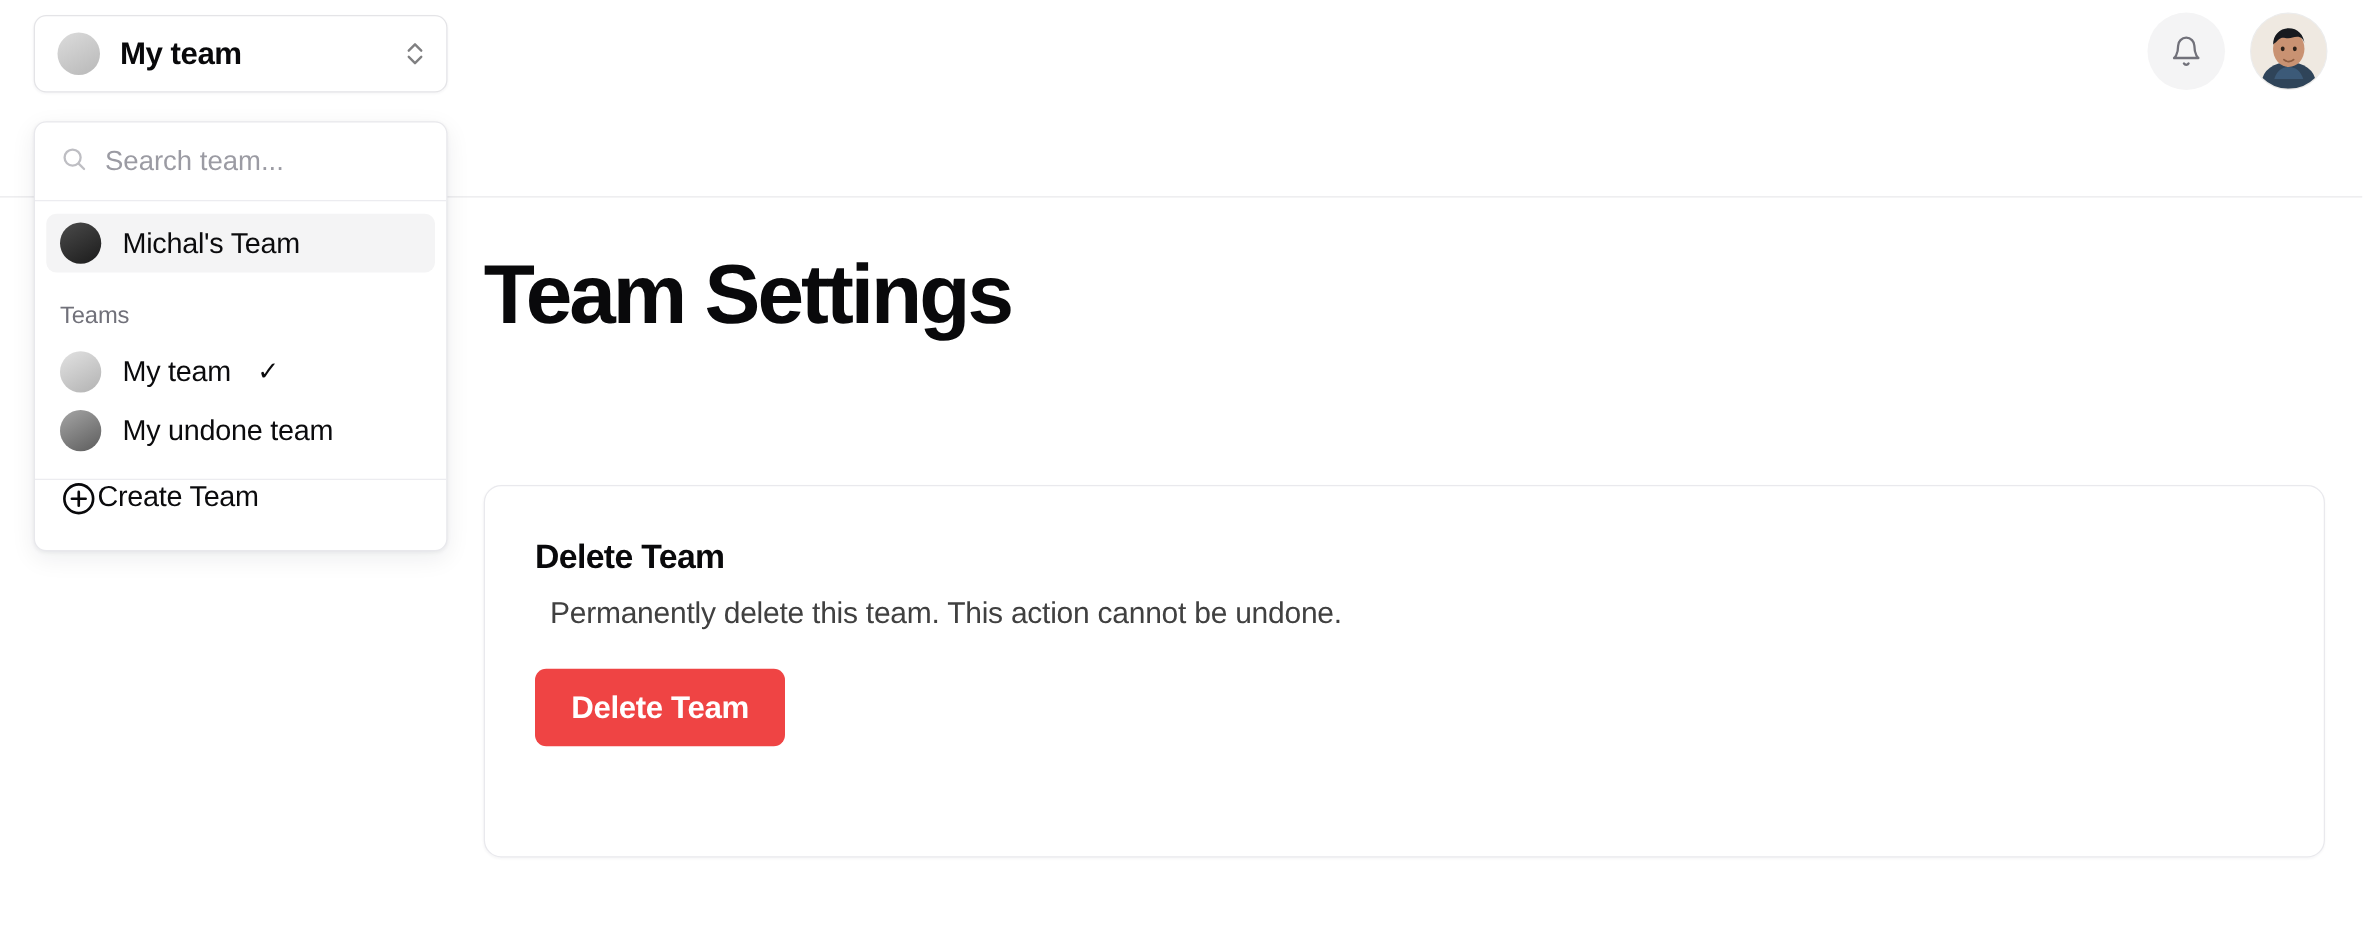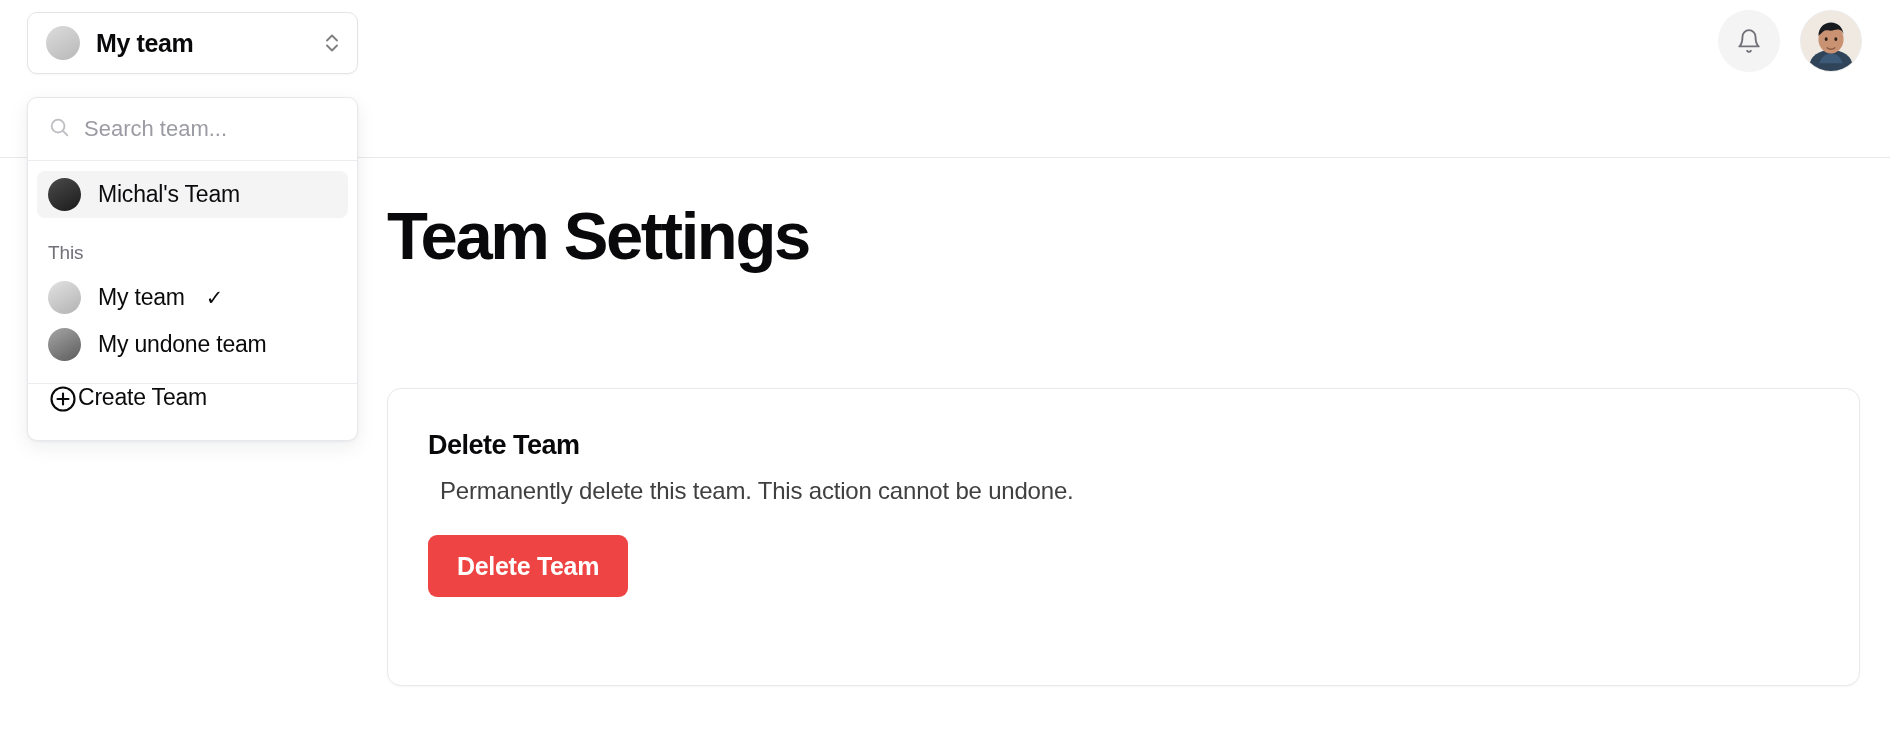--- a/index.html
+++ b/index.html
@@ -216,7 +216,7 @@
     </div>
 
     <div class="dd-section">
-      <div class="dd-group-label">This</div>
+      <div class="dd-group-label">Teams</div>
       <div class="dd-item">
         <span class="ava light"></span>
         <span class="nm">My team</span>

